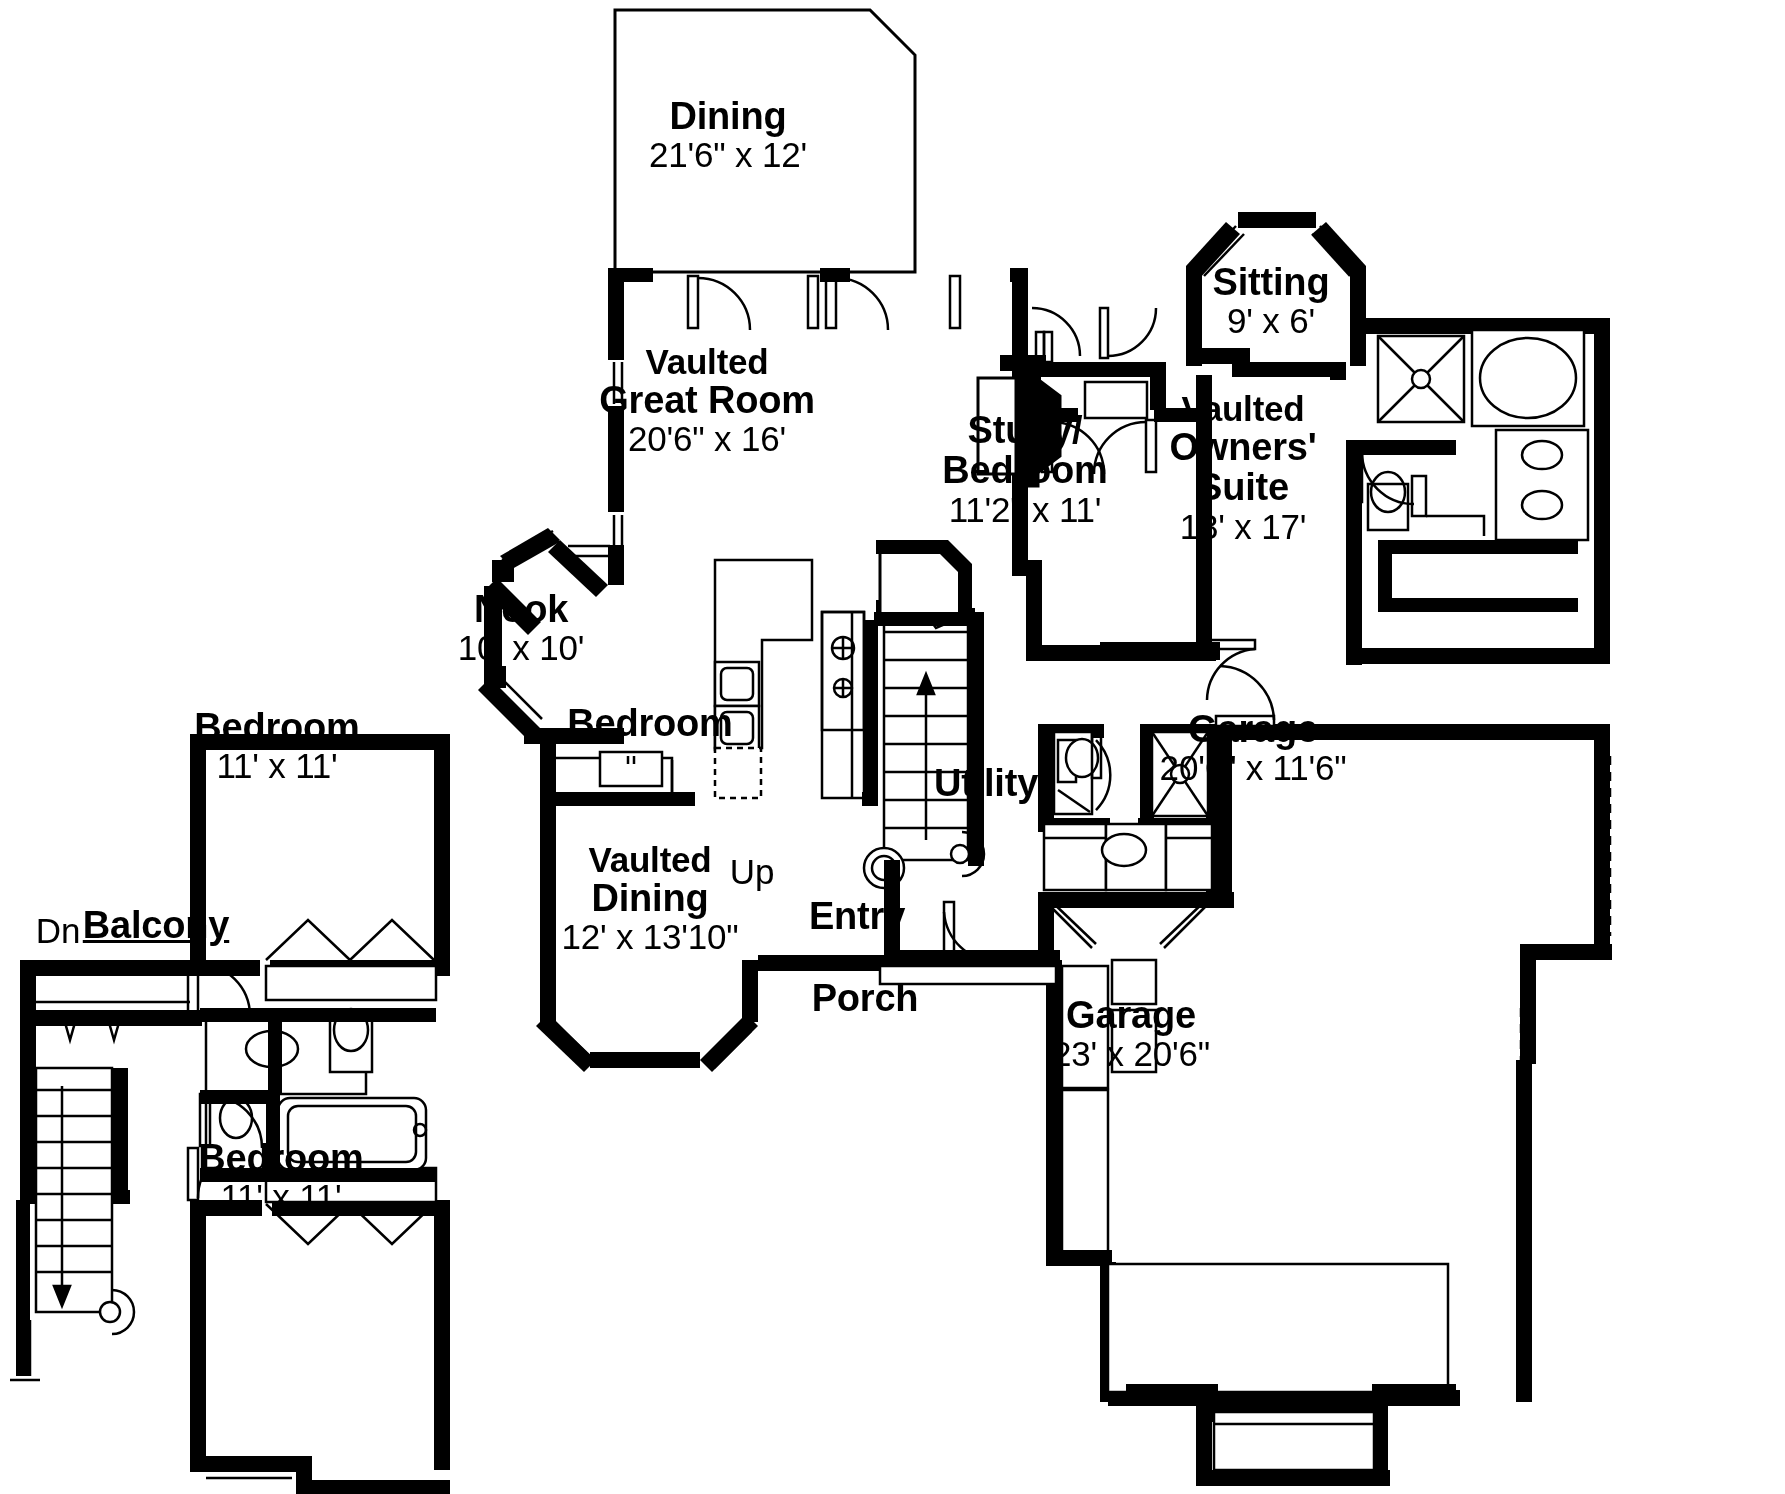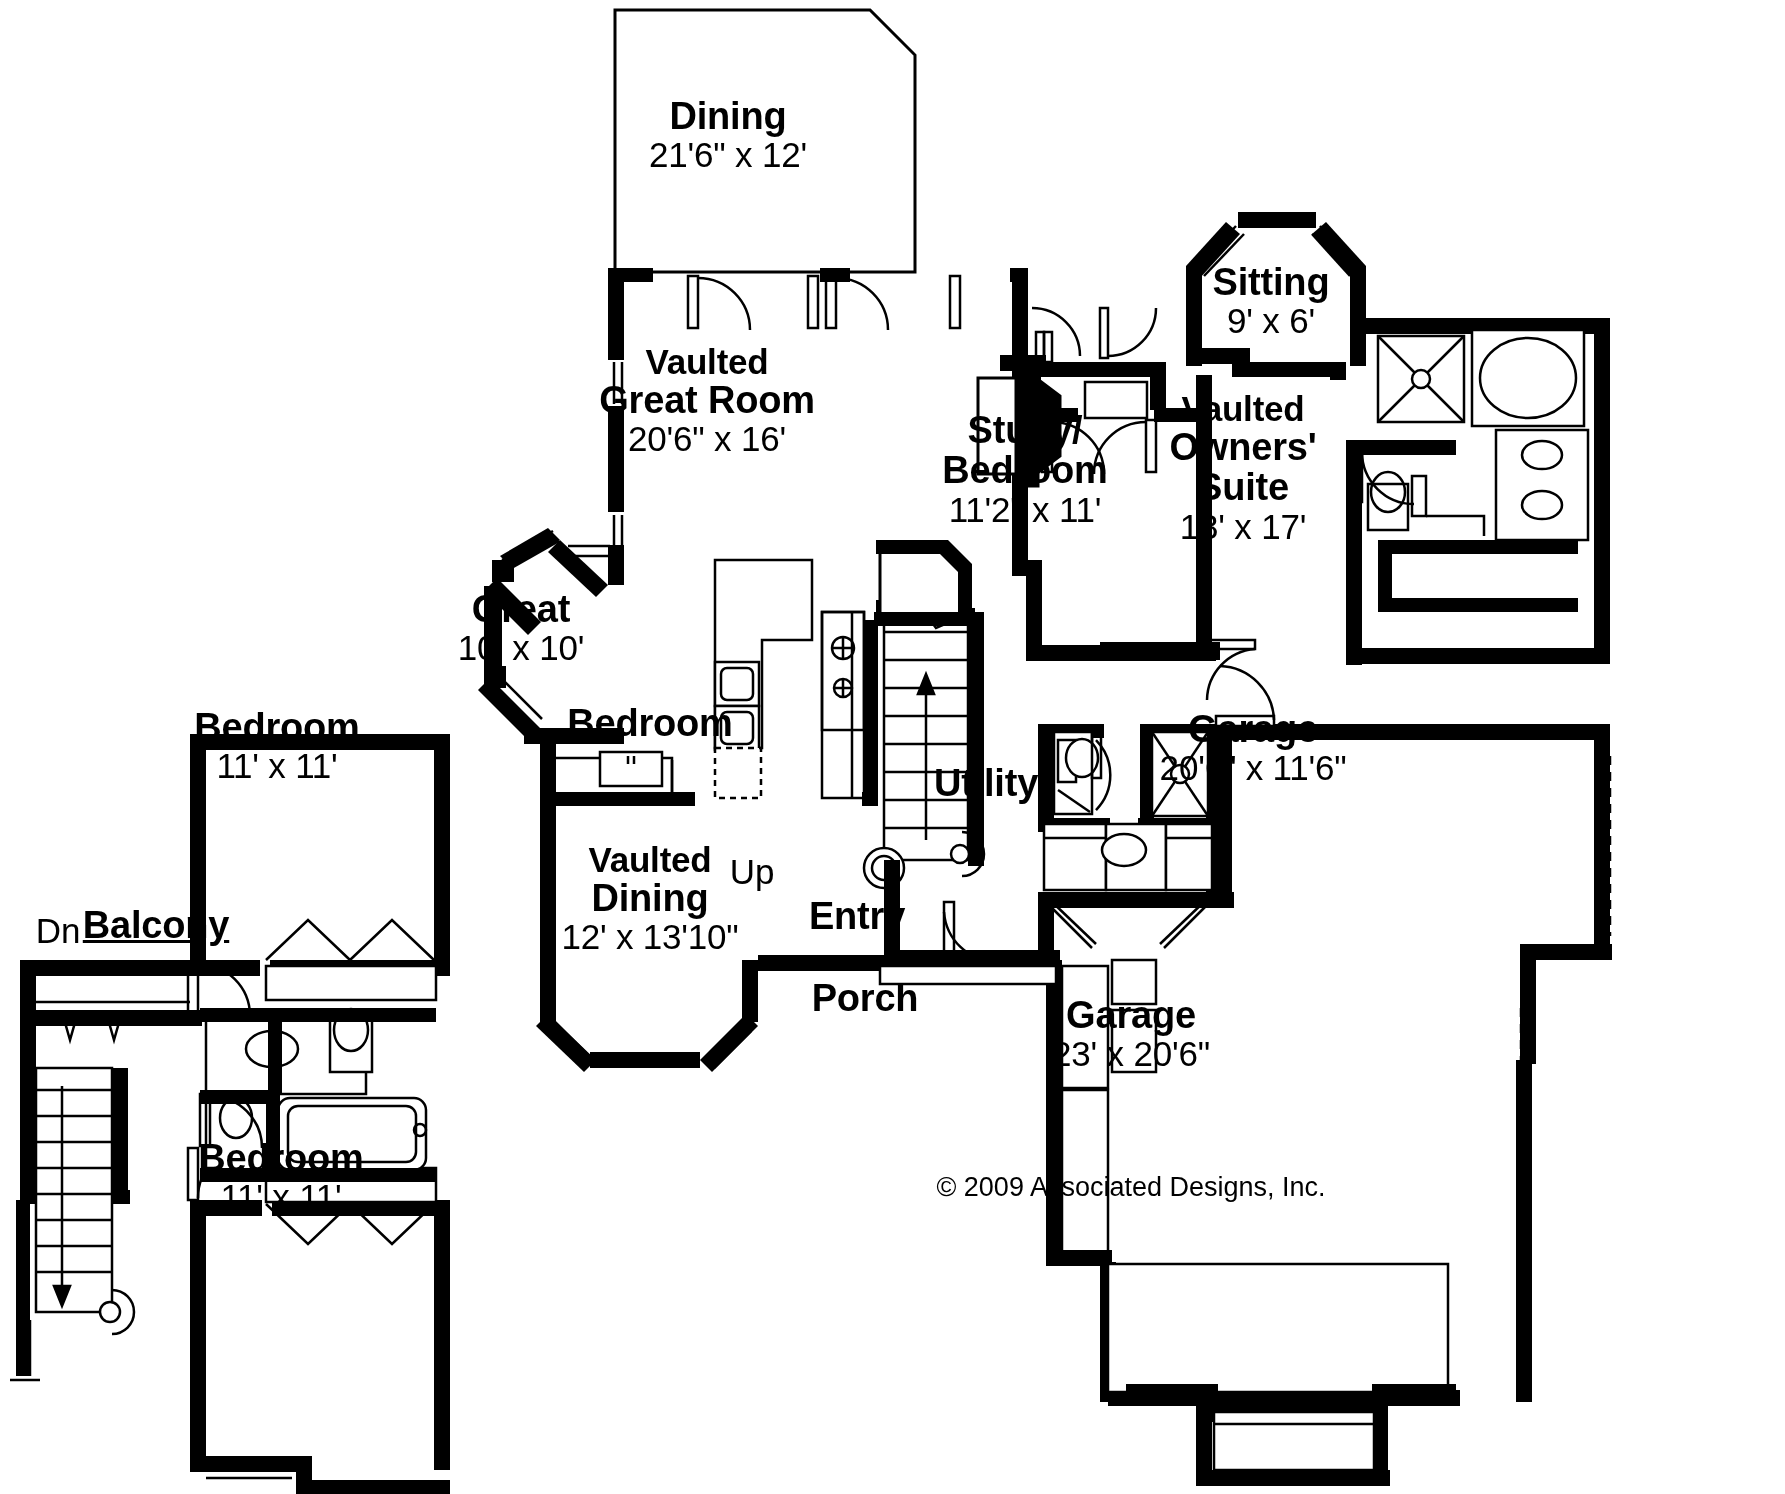--- a/index.html
+++ b/index.html
@@ -518,7 +518,7 @@
   </div>
 
   <div class="lbl" style="left:521px;top:589px;">
-    <div class="nm">Great</div>
+    <div class="nm">Nook</div>
     <div class="dim">10' x 10'</div>
   </div>
 

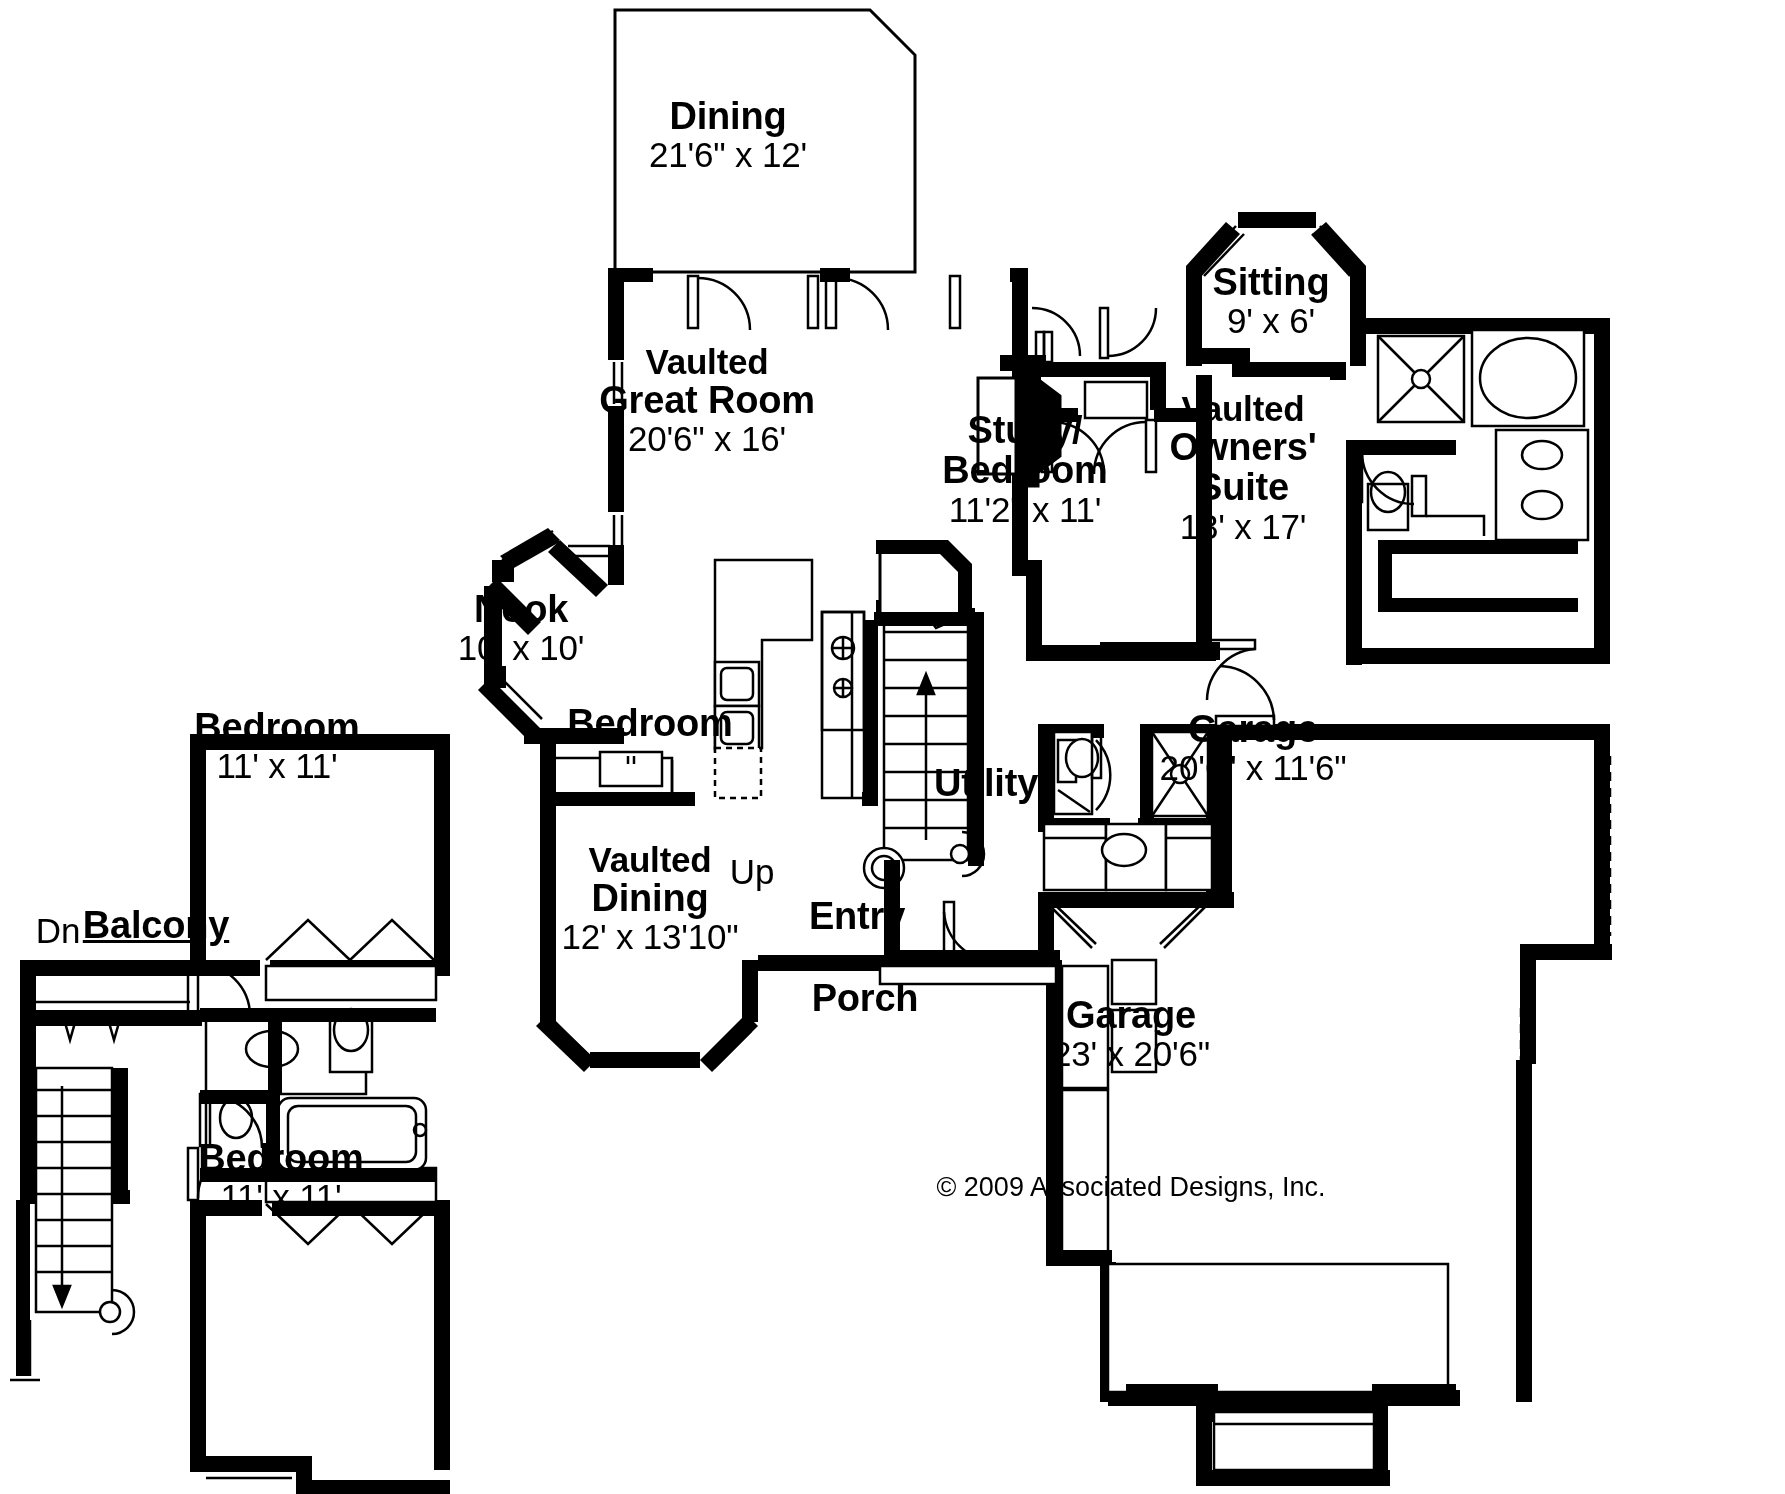--- a/index.html
+++ b/index.html
@@ -576,7 +576,6 @@
     <div class="dim">Dn</div>
   </div>
 
-  <div class="copyright" style="left:1131px;top:1172px;">© 2009 Associated Designs, Inc.</div>
 
 </div>
 

